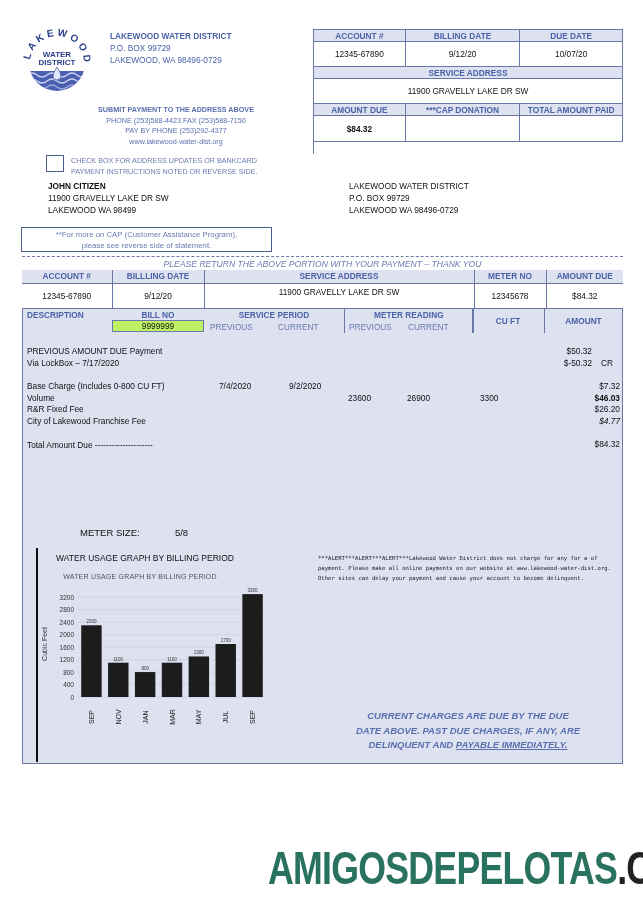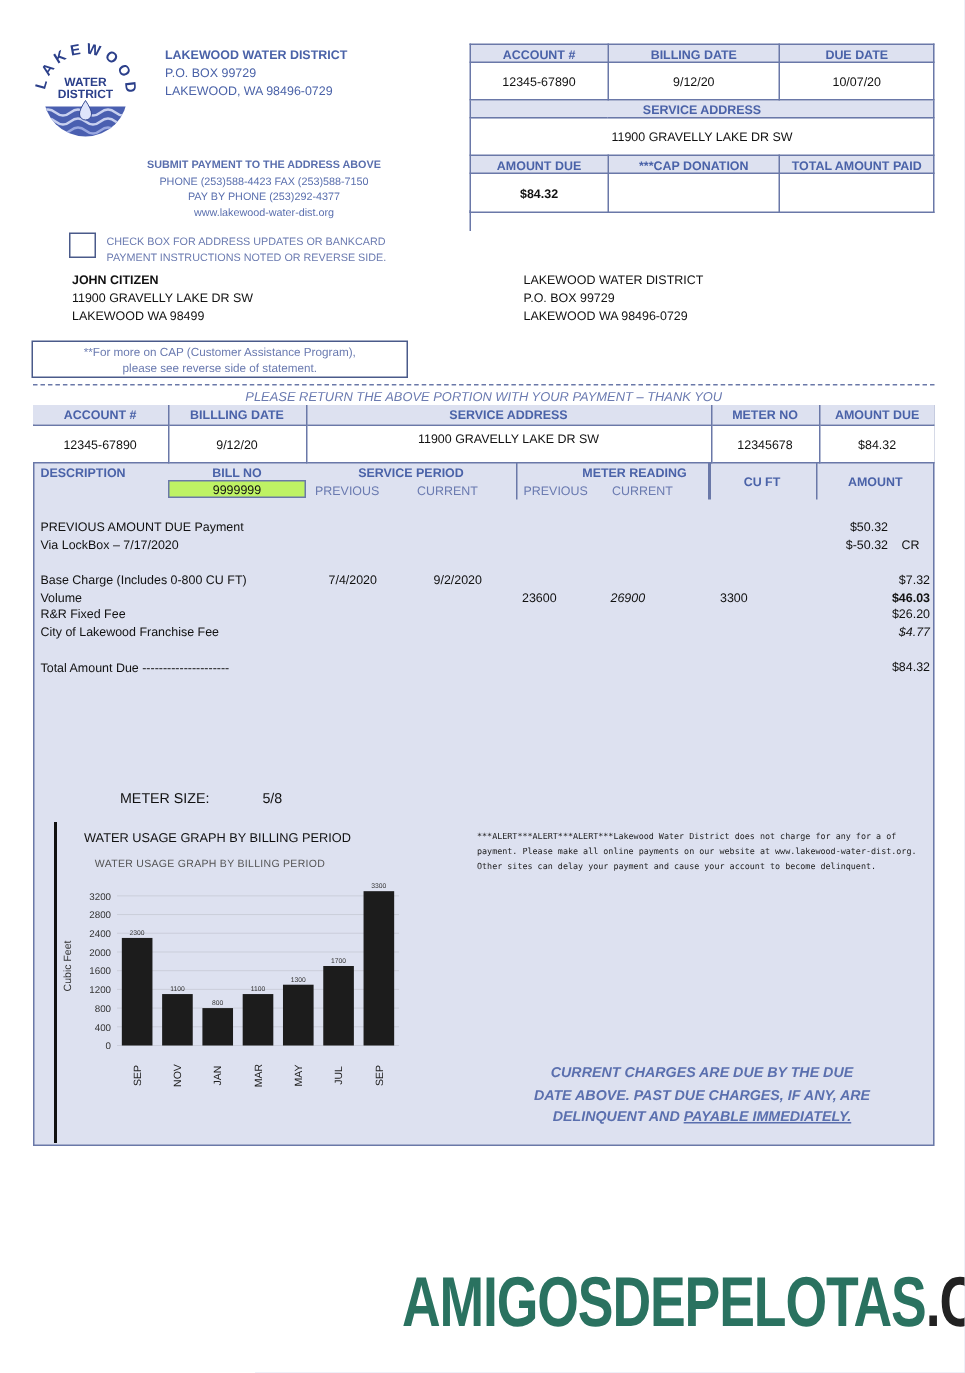--- a/index.html
+++ b/index.html
@@ -188,7 +188,7 @@
 <div class="abs sub-sm" style="left:210px; top:322px;">PREVIOUS</div>
 <div class="abs sub-sm" style="left:278px; top:322px;">CURRENT</div>
 <div class="abs vsep" style="left:344px; top:308px; height:25px;"></div>
-<div class="abs sub-hdr" style="left:344px; top:310px; width:128px; text-align:center; padding-left:30px;">METER READING</div>
+<div class="abs sub-hdr" style="left:344px; top:310px; width:128px; padding-left:30px;">METER READING</div>
 <div class="abs sub-sm" style="left:349px; top:322px;">PREVIOUS</div>
 <div class="abs sub-sm" style="left:408px; top:322px;">CURRENT</div>
 <div class="abs vsep" style="left:472px; top:308px; height:25px; width:1.5px;"></div>

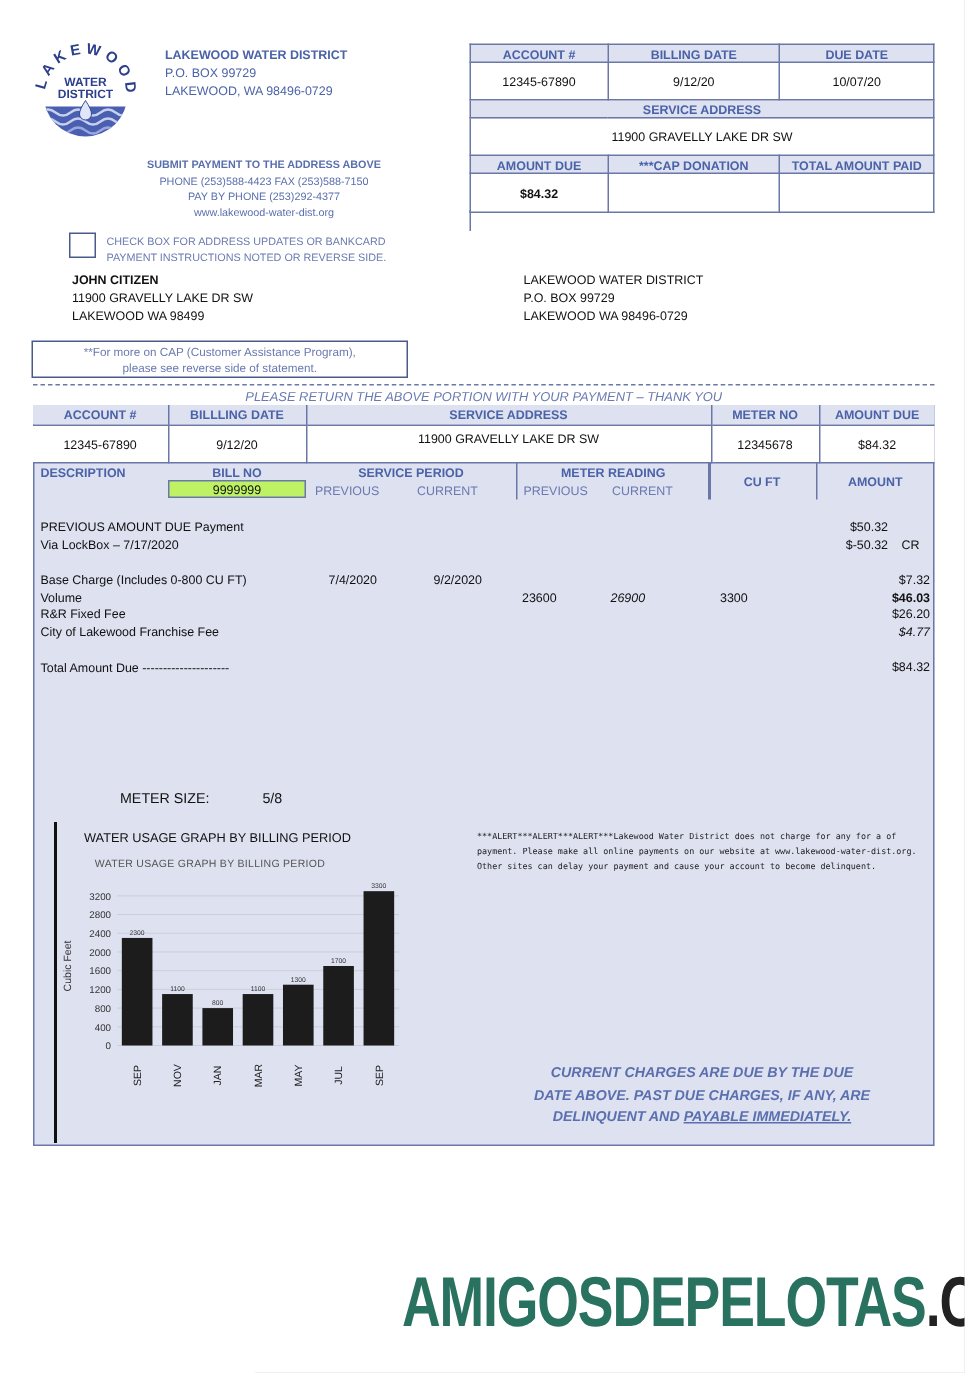--- a/index.html
+++ b/index.html
@@ -211,7 +211,7 @@
 <div class="abs line-items" style="left:219px; top:381px;">7/4/2020</div>
 <div class="abs line-items" style="left:289px; top:381px;">9/2/2020</div>
 <div class="abs line-items" style="left:348px; top:393px;">23600</div>
-<div class="abs line-items" style="left:407px; top:393px;font-style:italic;">26900</div>
+<div class="abs line-items" style="left:407px; top:393px;">26900</div>
 <div class="abs line-items" style="left:480px; top:393px;">3300</div>
 
 <div class="abs line-items r" style="left:540px; top:346px; width:52px;">$50.32</div>

